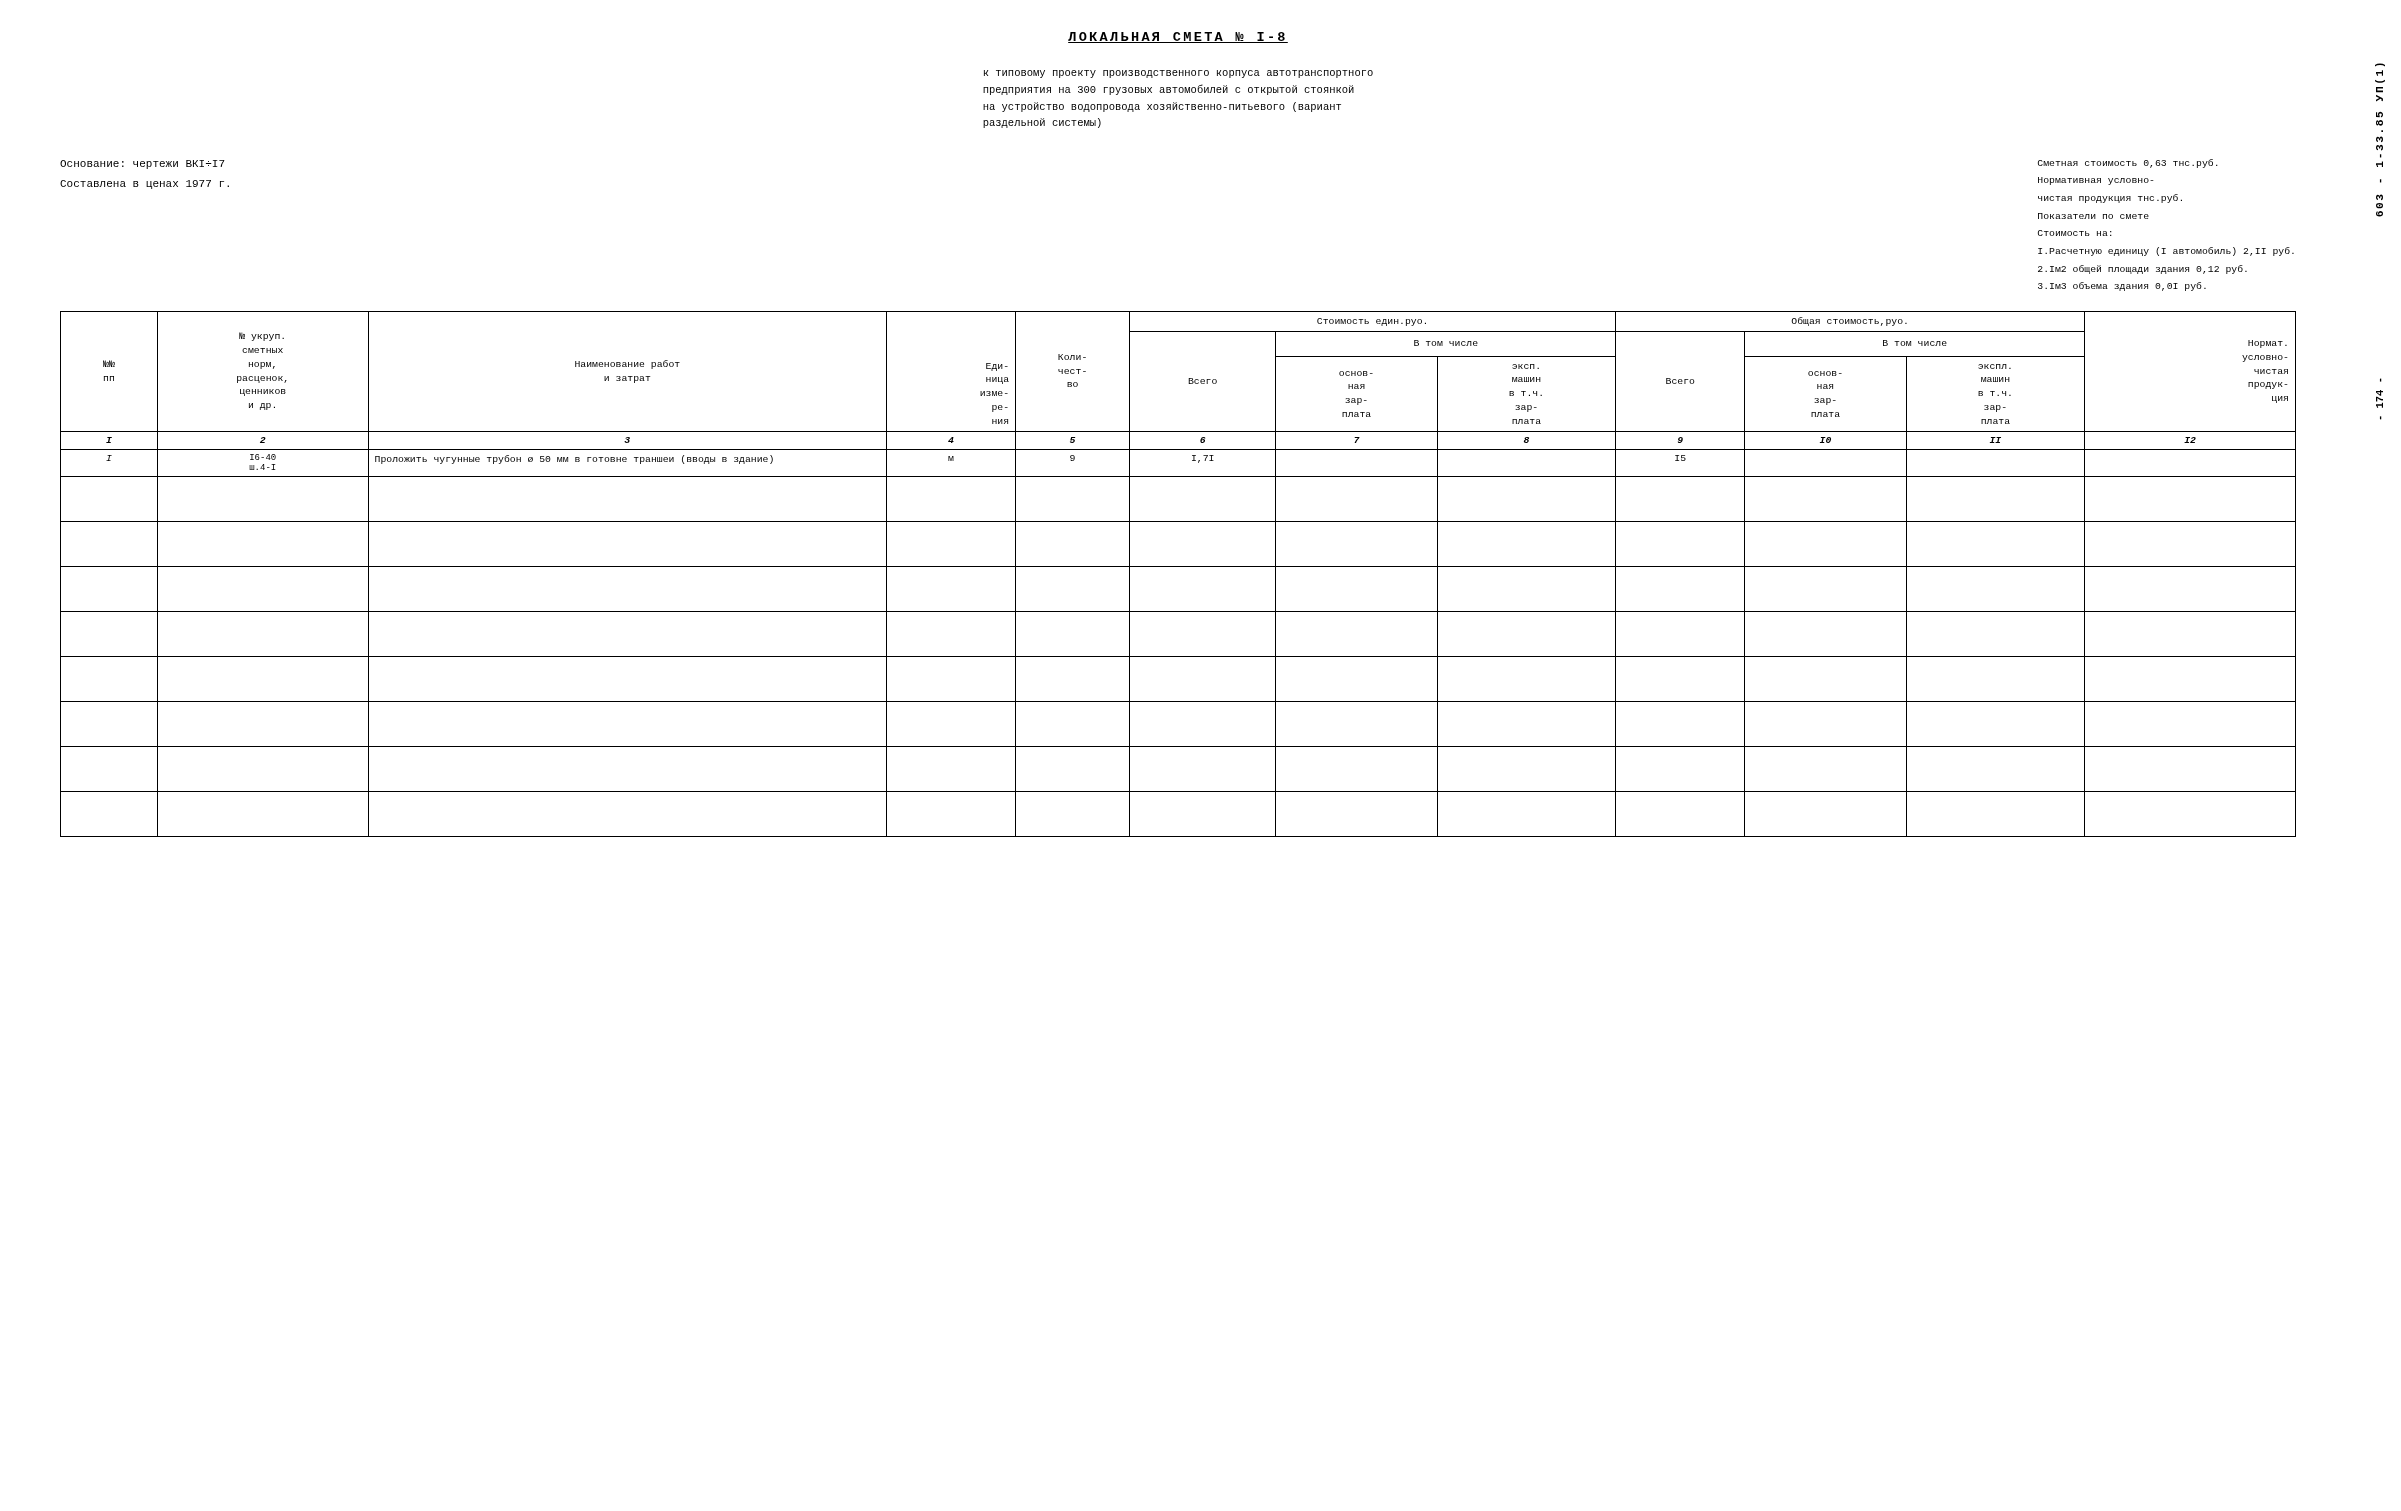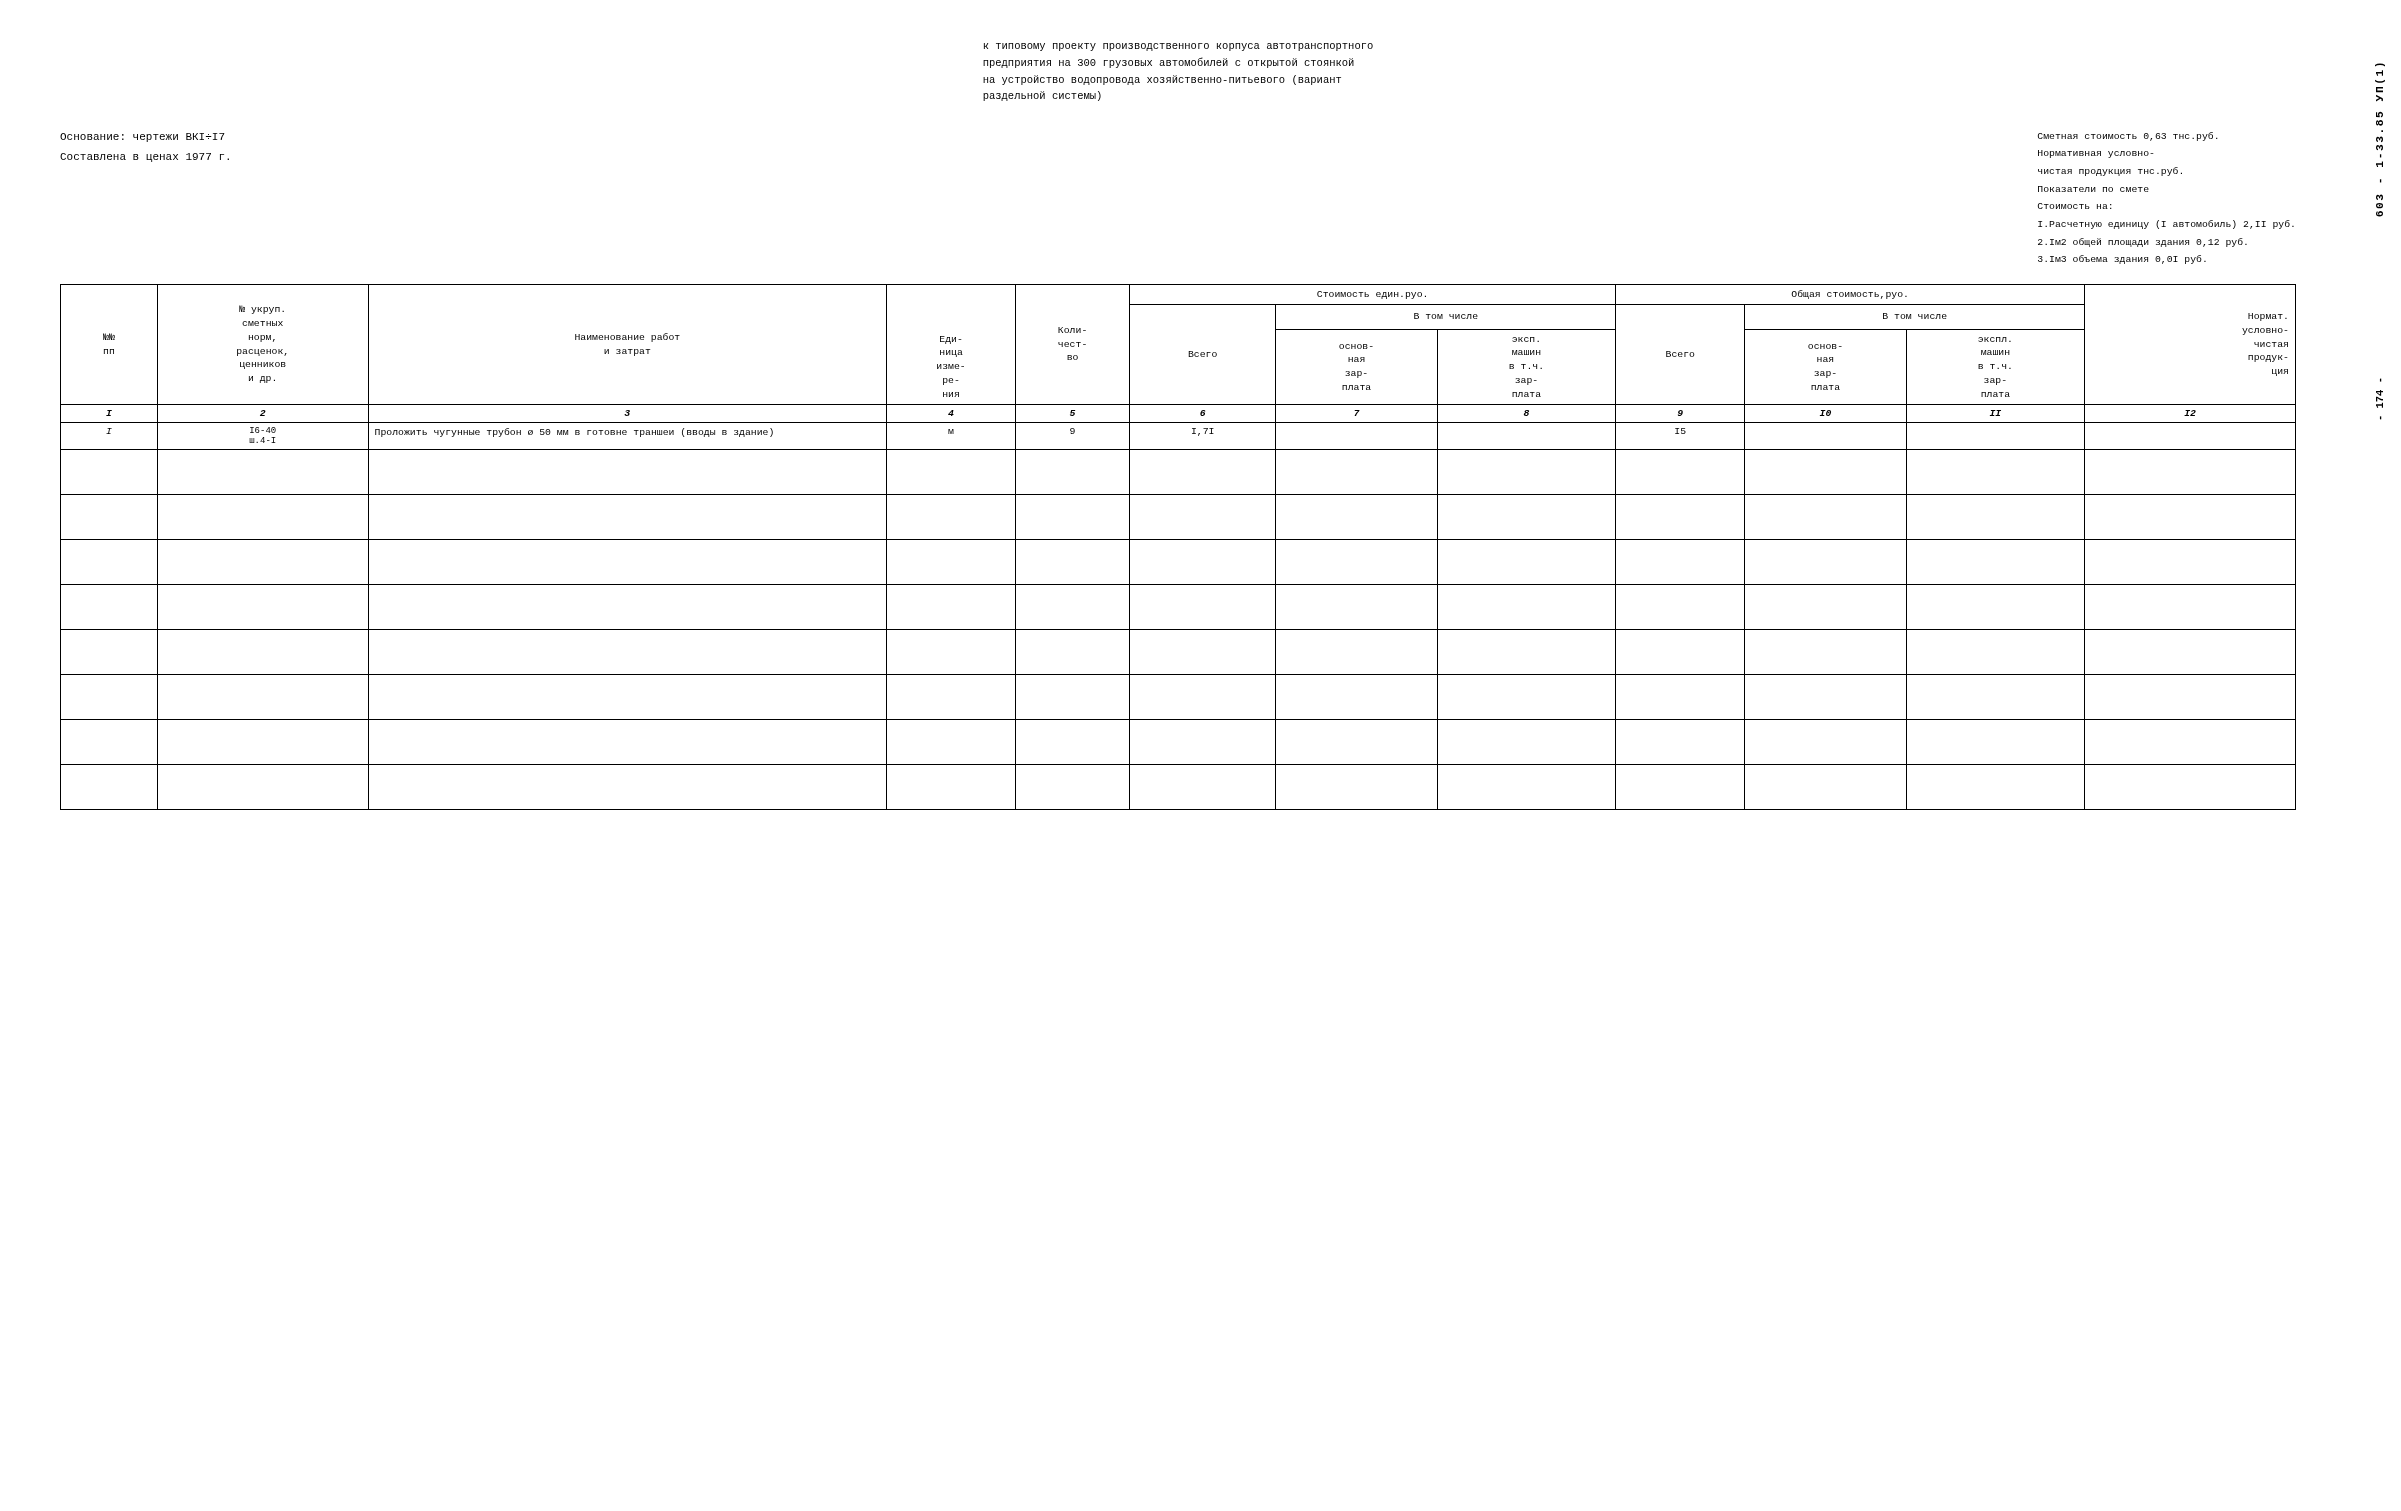--- a/index.html
+++ b/index.html
@@ -156,6 +156,7 @@
   <div class="side-number" style="position:fixed; right:15px; top:377px; writing-mode:vertical-rl; transform:rotate(180deg); font-size:10.5px; font-weight:bold;">- 174 -</div>
 
   <div class="header-section">
+    <div class="main-title">ЛОКАЛЬНАЯ СМЕТА  № I-8</div>
     <div class="subtitle">
       <div>к типовому проекту производственного корпуса автотранспортного</div>
       <div>предприятия на 300 грузовых автомобилей с открытой стоянкой</div>

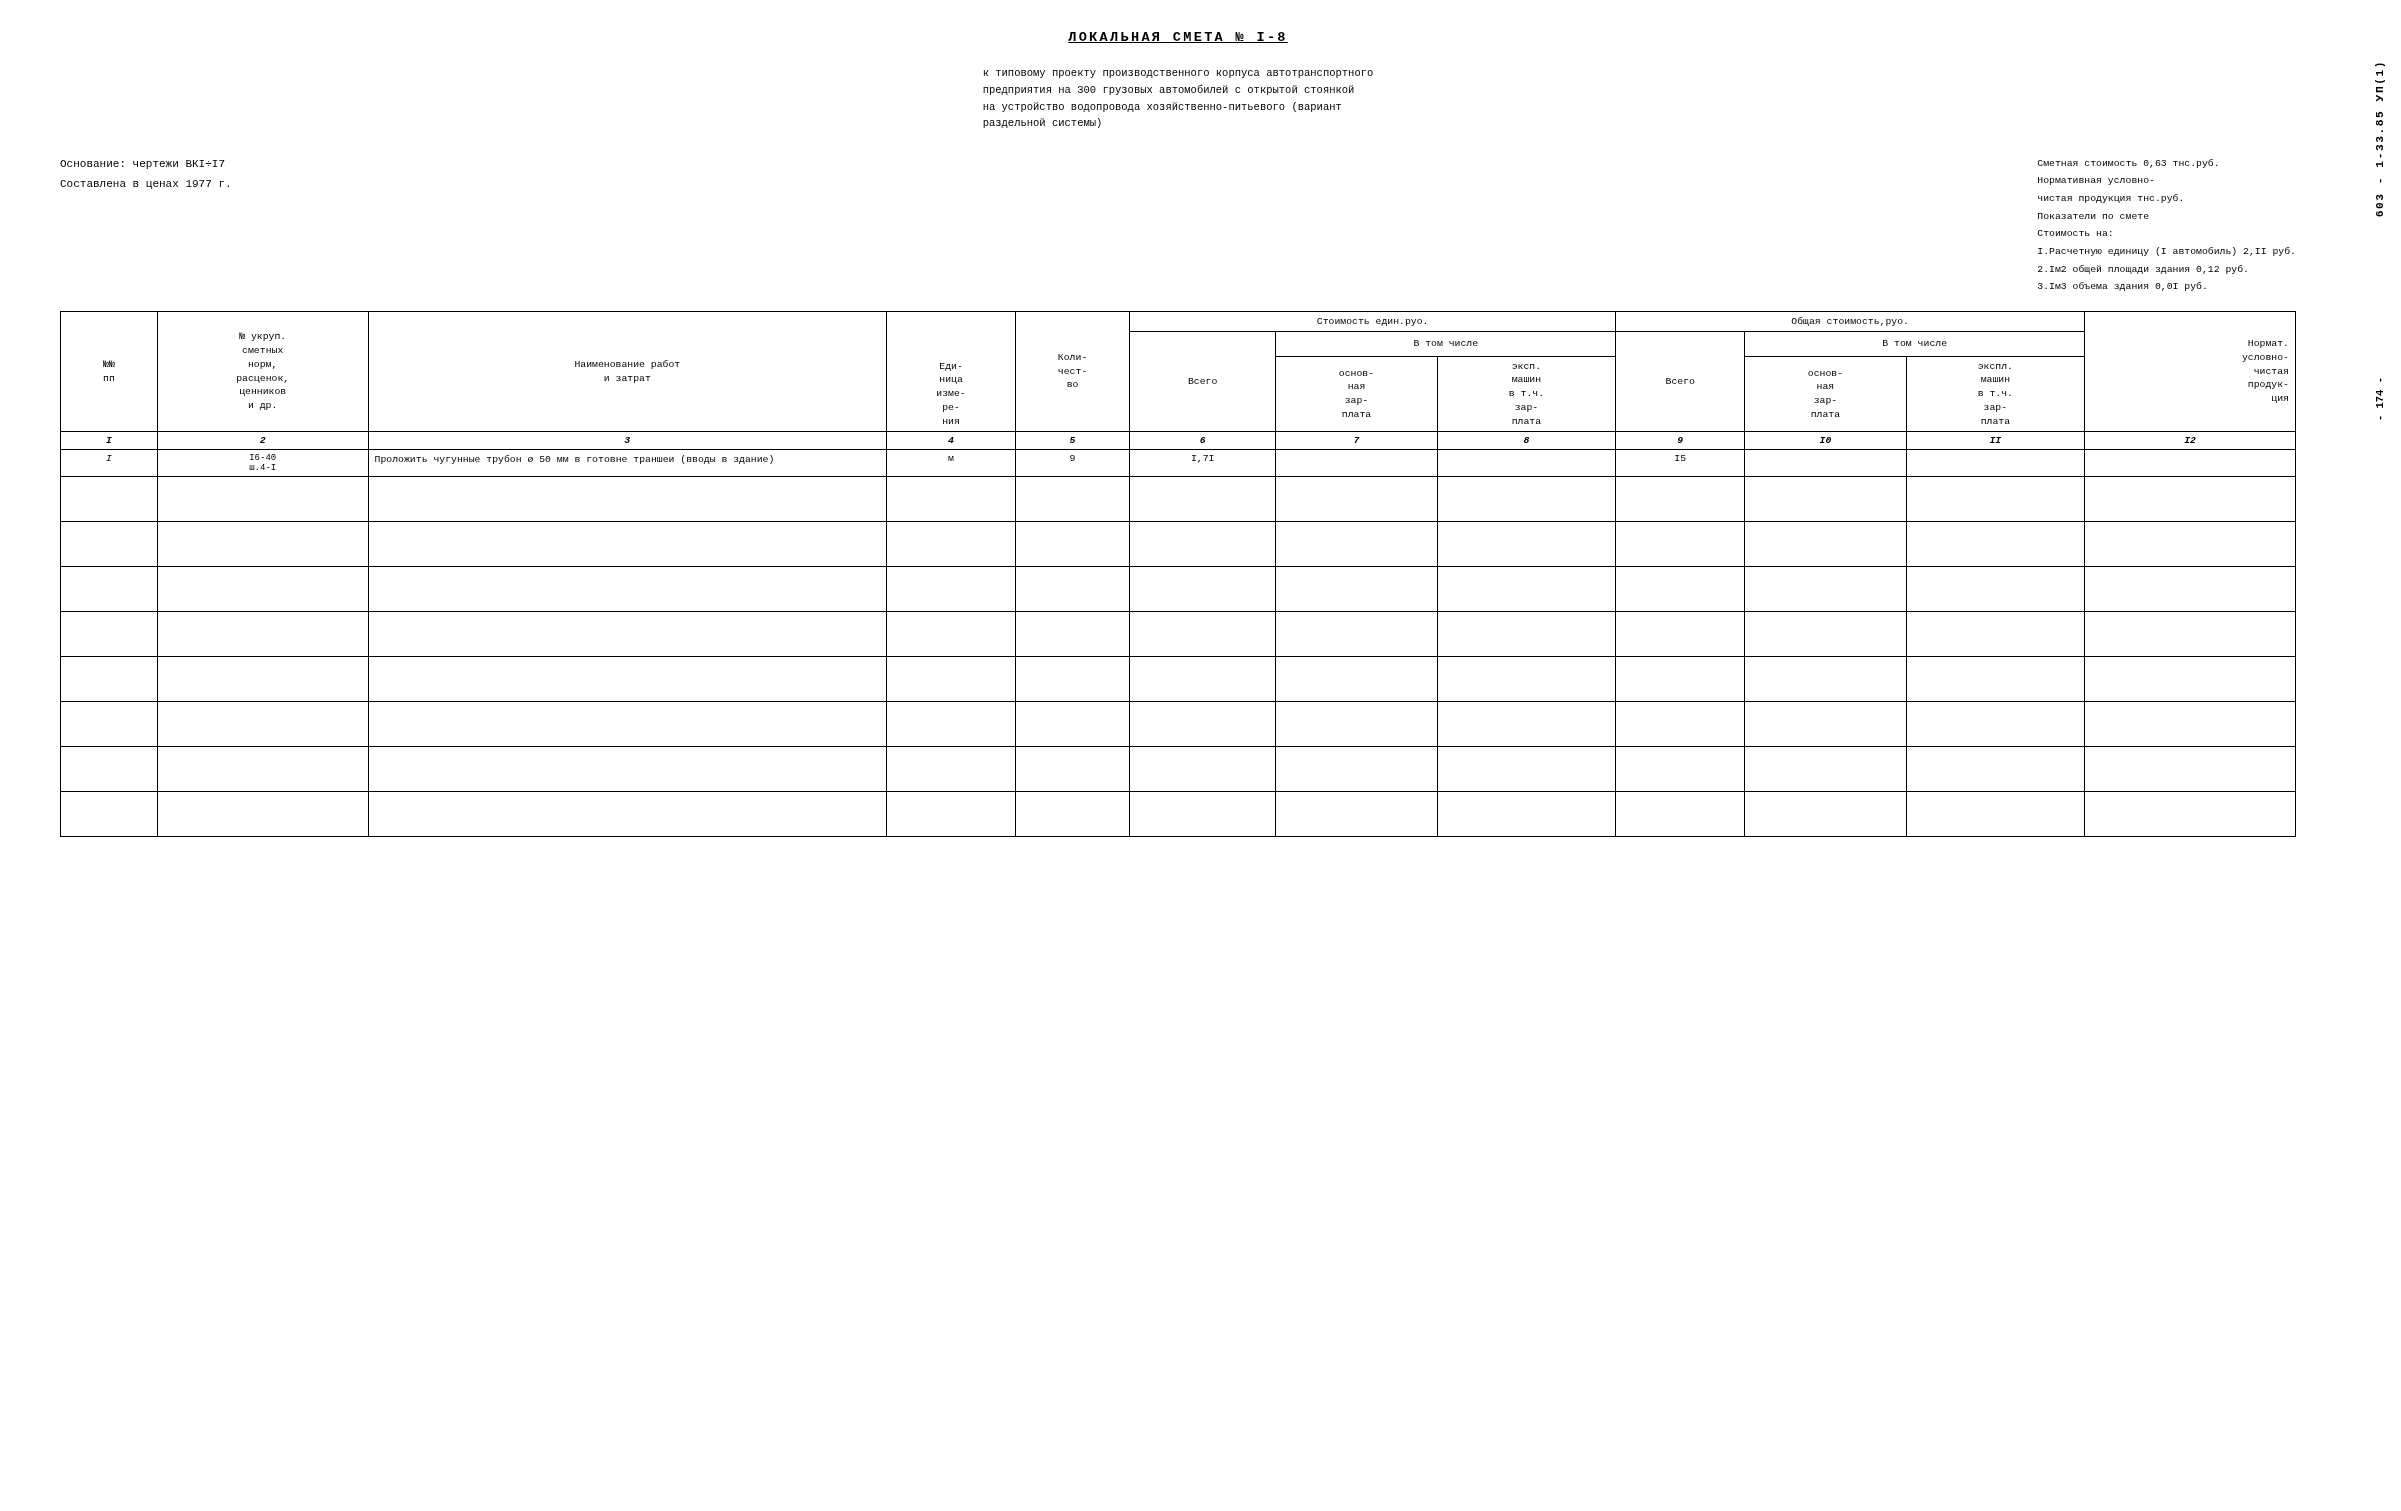--- a/index.html
+++ b/index.html
@@ -203,7 +203,7 @@
 и затрат</div>
         </th>
         <th rowspan="3" class="col-unit thick-top thick-bottom">
-          <div style="white-space:pre-line; text-align:center;margin-top:45px;">Еди-
+          <div style="white-space:pre-line; text-align:right;margin-top:45px;">Еди-
 ница
 изме-
 ре-

